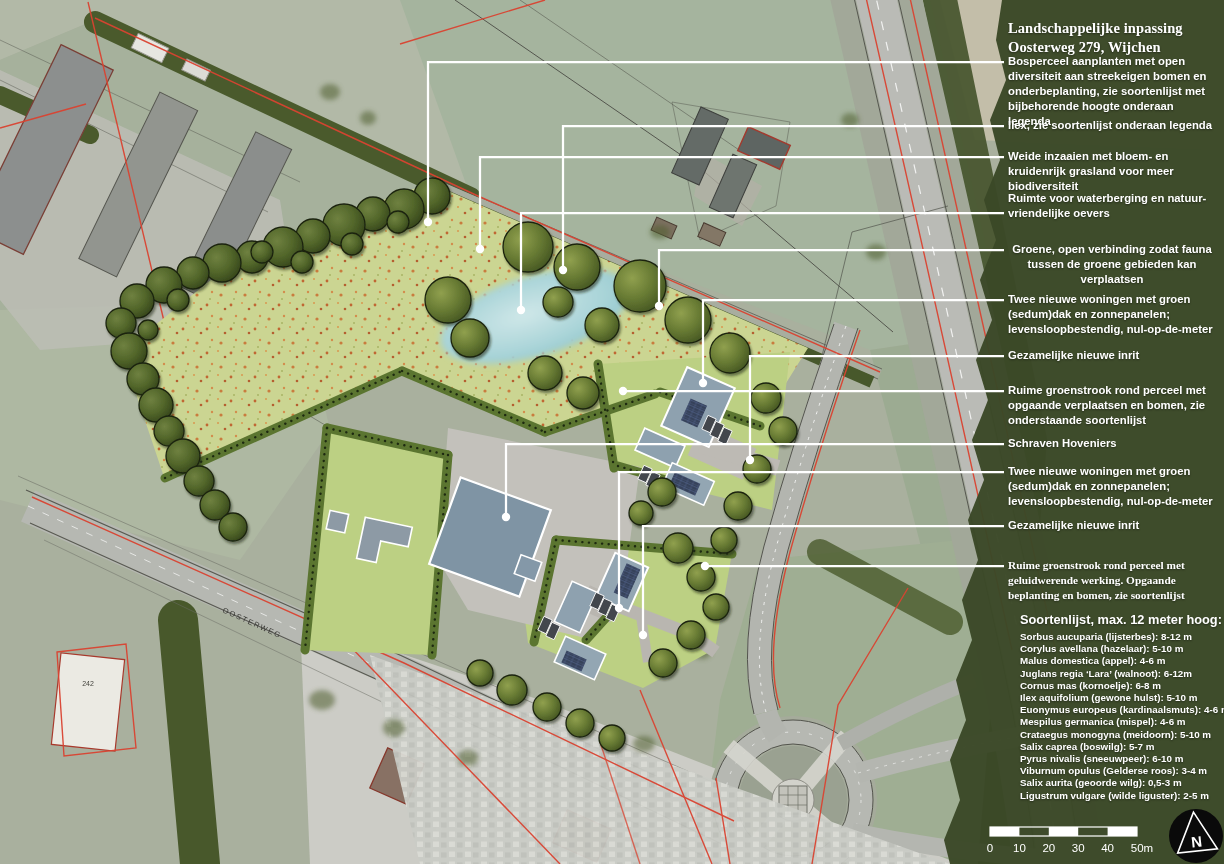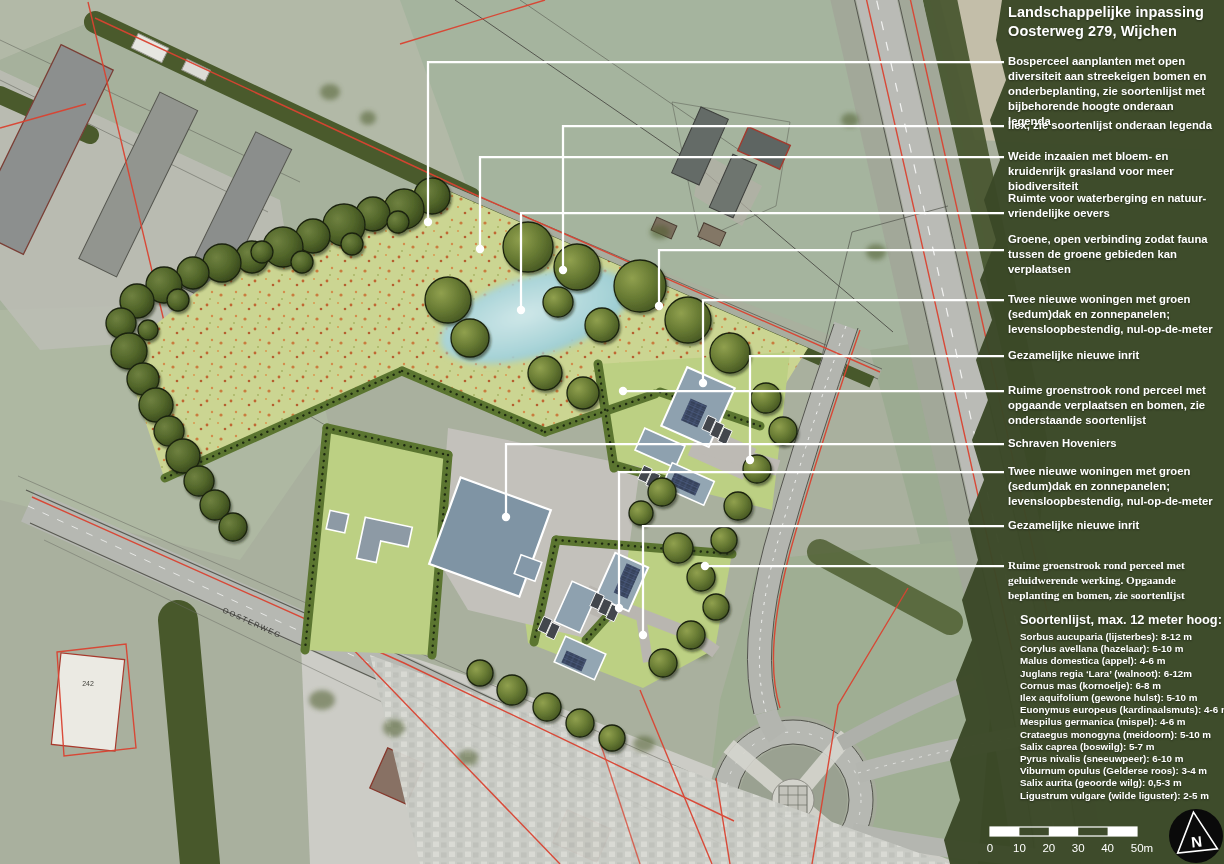--- a/index.html
+++ b/index.html
@@ -8,7 +8,7 @@
   .stage svg{position:absolute;left:0;top:0;}
   .panel-text{position:absolute;left:1008px;top:0;width:212px;color:#fff;
               font-weight:bold;text-shadow:0 1px 2px rgba(0,0,0,.45);}
-  .title{position:absolute;top:3px;left:0;font-size:14.5px;line-height:19px;letter-spacing:.1px;}
+  .title{position:absolute;top:19px;left:0;font-size:14.5px;line-height:19px;letter-spacing:.1px;font-family:Liberation Serif, serif;}
   .ann{position:absolute;left:0;width:208px;font-size:11.3px;line-height:15px;}
   .species{position:absolute;top:612px;left:12px;width:216px;}
   .species .head{font-size:12.8px;margin-bottom:4px;}

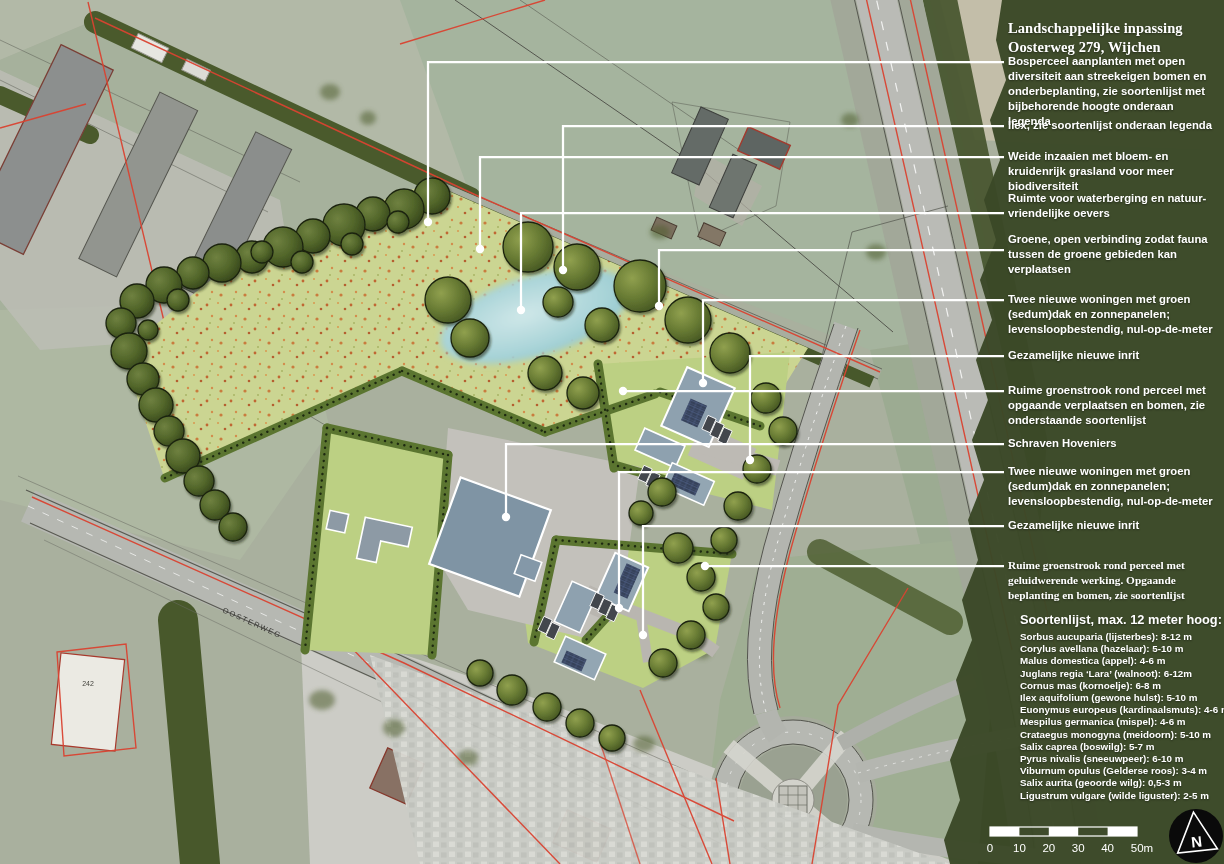--- a/index.html
+++ b/index.html
@@ -412,7 +412,7 @@
         <div class="ann" style="top: 118px;">Ilex, zie soortenlijst onderaan legenda</div>
         <div class="ann" style="top: 149px;">Weide inzaaien met bloem- en kruidenrijk grasland voor meer biodiversiteit</div>
         <div class="ann" style="top: 191px;">Ruimte voor waterberging en natuur-vriendelijke oevers</div>
-        <div class="ann" style="top: 232px;">Groene, open verbinding zodat fauna tussen de groene gebieden kan verplaatsen</div>
+        <div class="ann" style="top: 242px; text-align: center;">Groene, open verbinding zodat fauna tussen de groene gebieden kan verplaatsen</div>
         <div class="ann" style="top: 292px;">Twee nieuwe woningen met groen (sedum)dak en zonnepanelen; levensloopbestendig, nul-op-de-meter</div>
         <div class="ann" style="top: 348px;">Gezamelijke nieuwe inrit</div>
         <div class="ann" style="top: 383px;">Ruime groenstrook rond perceel met opgaande verplaatsen en bomen, zie onderstaande soortenlijst</div>

